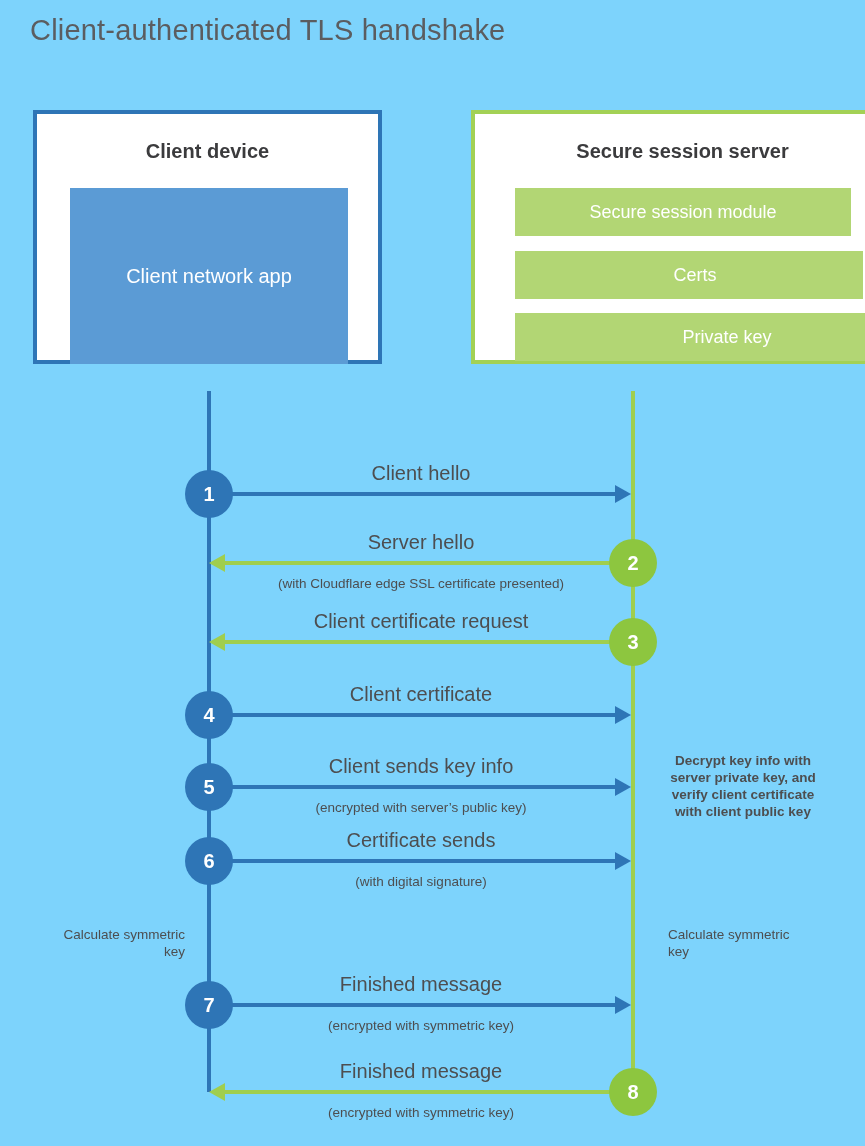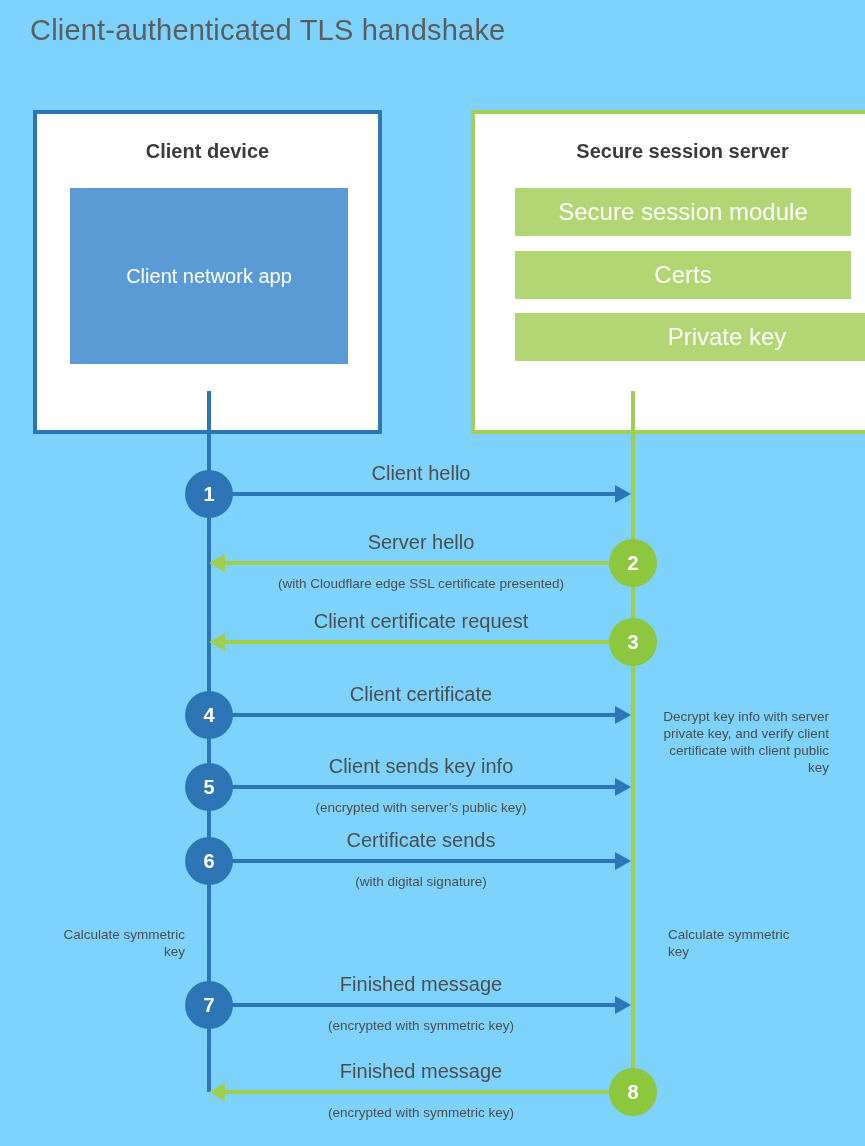--- a/index.html
+++ b/index.html
@@ -14,7 +14,7 @@
               color:var(--title-txt);letter-spacing:.2px;}
 
   
-  .box{position:absolute;top:110px;height:324px;background:#fff;box-sizing:border-box;}
+  .box{position:absolute;top:110px;height:254px;background:#fff;box-sizing:border-box;}
   .box.client{left:33px;width:349px;border:4px solid var(--blue-dark);}
   .box.server{left:423px;width:423px;border:4px solid var(--green-border);margin-left:48px;}
   .box-title{position:absolute;left:0;top:26px;width:100%;text-align:center;

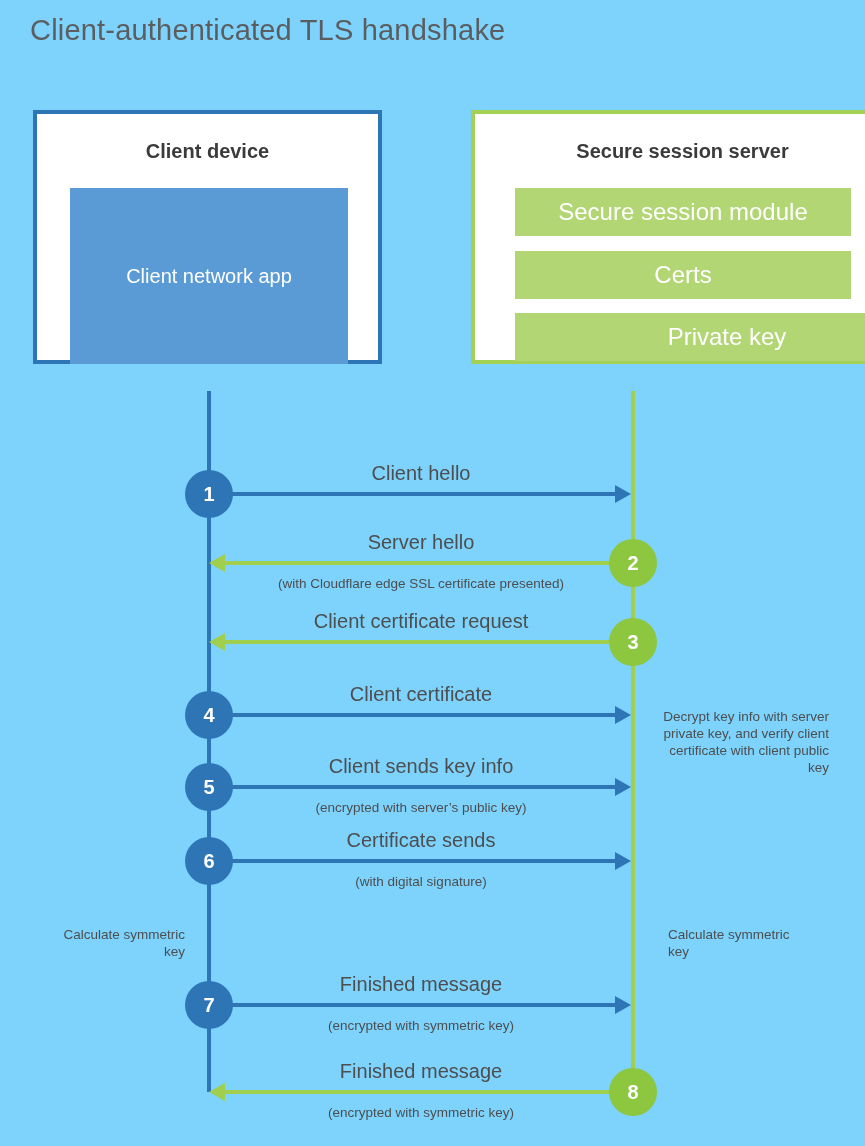--- a/index.html
+++ b/index.html
@@ -23,7 +23,7 @@
               color:#fff;font-size:20px;line-height:27px;display:flex;align-items:center;justify-content:center;
               text-align:center;padding:12px 40px;box-sizing:border-box;}
   .bar{position:absolute;left:40px;width:336px;height:48px;background:var(--green-fill);
-       color:#fff;font-size:24px;line-height:48px;text-align:center;}
+       color:#fff;font-size:18px;line-height:48px;text-align:center;}
   .bar.b1{top:74px;} .bar.b2{top:137px;} .bar.b3{top:199px;padding-left:44px;}
 
   

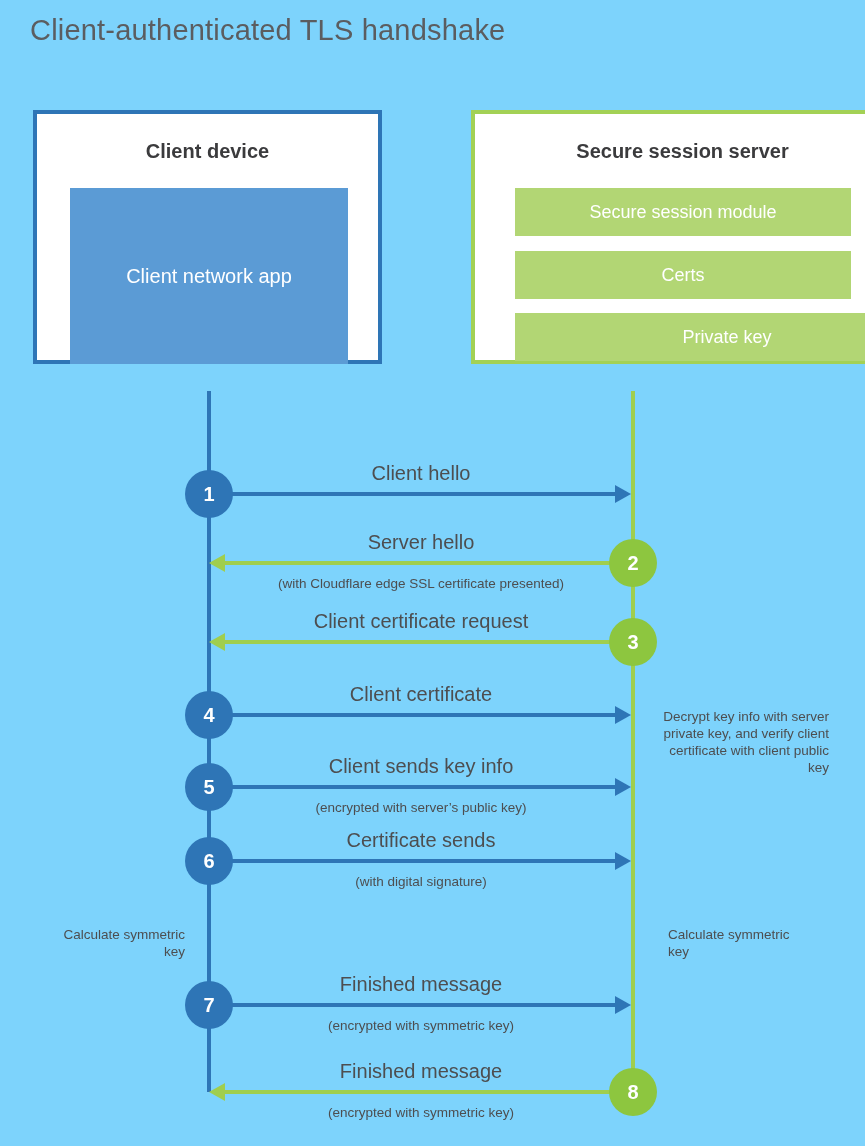--- a/index.html
+++ b/index.html
@@ -24,7 +24,7 @@
               text-align:center;padding:12px 40px;box-sizing:border-box;}
   .bar{position:absolute;left:40px;width:336px;height:48px;background:var(--green-fill);
        color:#fff;font-size:18px;line-height:48px;text-align:center;}
-  .bar.b1{top:74px;} .bar.b2{top:137px;} .bar.b3{top:199px;padding-left:44px;}
+  .bar.b1{top:74px;} .bar.b2{top:137px;padding-left:12px;} .bar.b3{top:199px;padding-left:44px;}
 
   
   .vline{position:absolute;top:391px;width:4px;height:701px;}

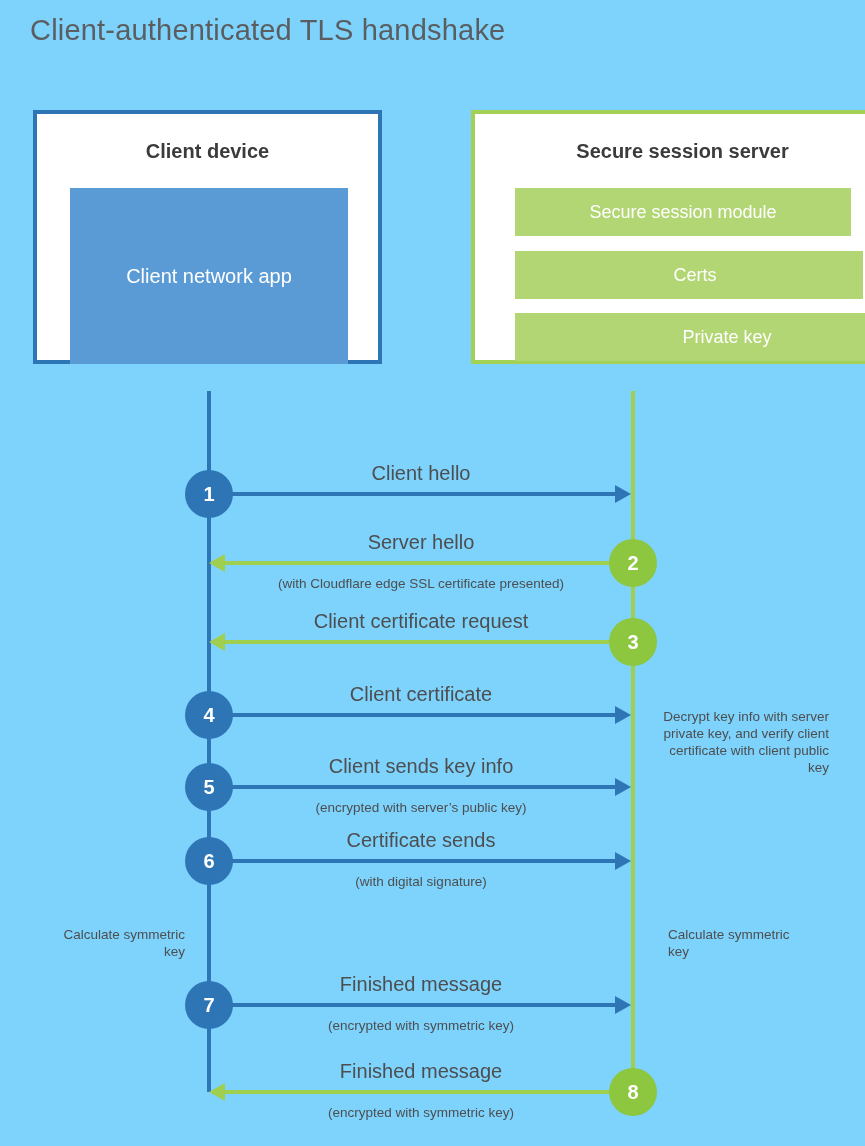--- a/index.html
+++ b/index.html
@@ -50,7 +50,7 @@
 
   
   .note{position:absolute;font-size:13.5px;line-height:17px;color:var(--txt);}
-  .note.decrypt{left:657px;top:708px;width:172px;text-align:right;}
+  .note.decrypt{left:657px;top:752px;width:172px;text-align:center;font-weight:bold;}
   .note.calc-left{left:60px;top:926px;width:125px;text-align:right;}
   .note.calc-right{left:668px;top:926px;width:125px;text-align:left;}
 </style>

